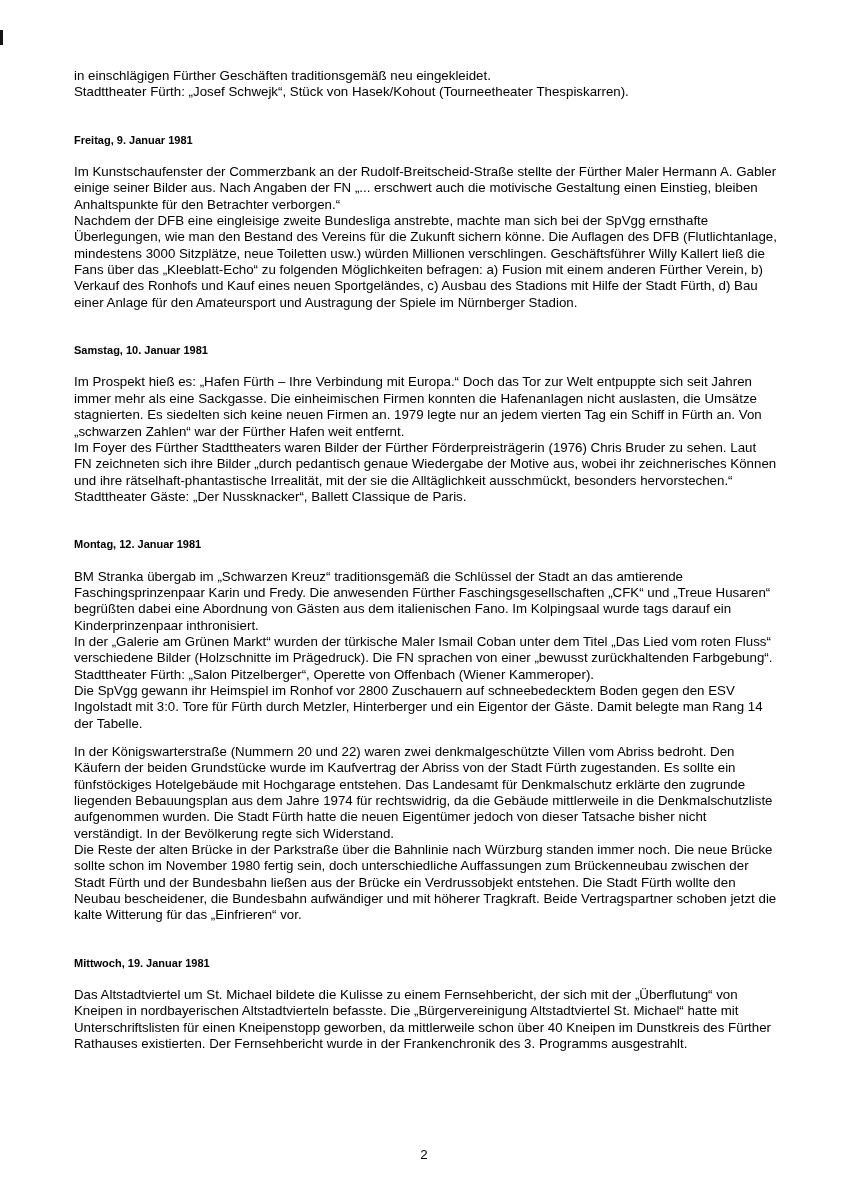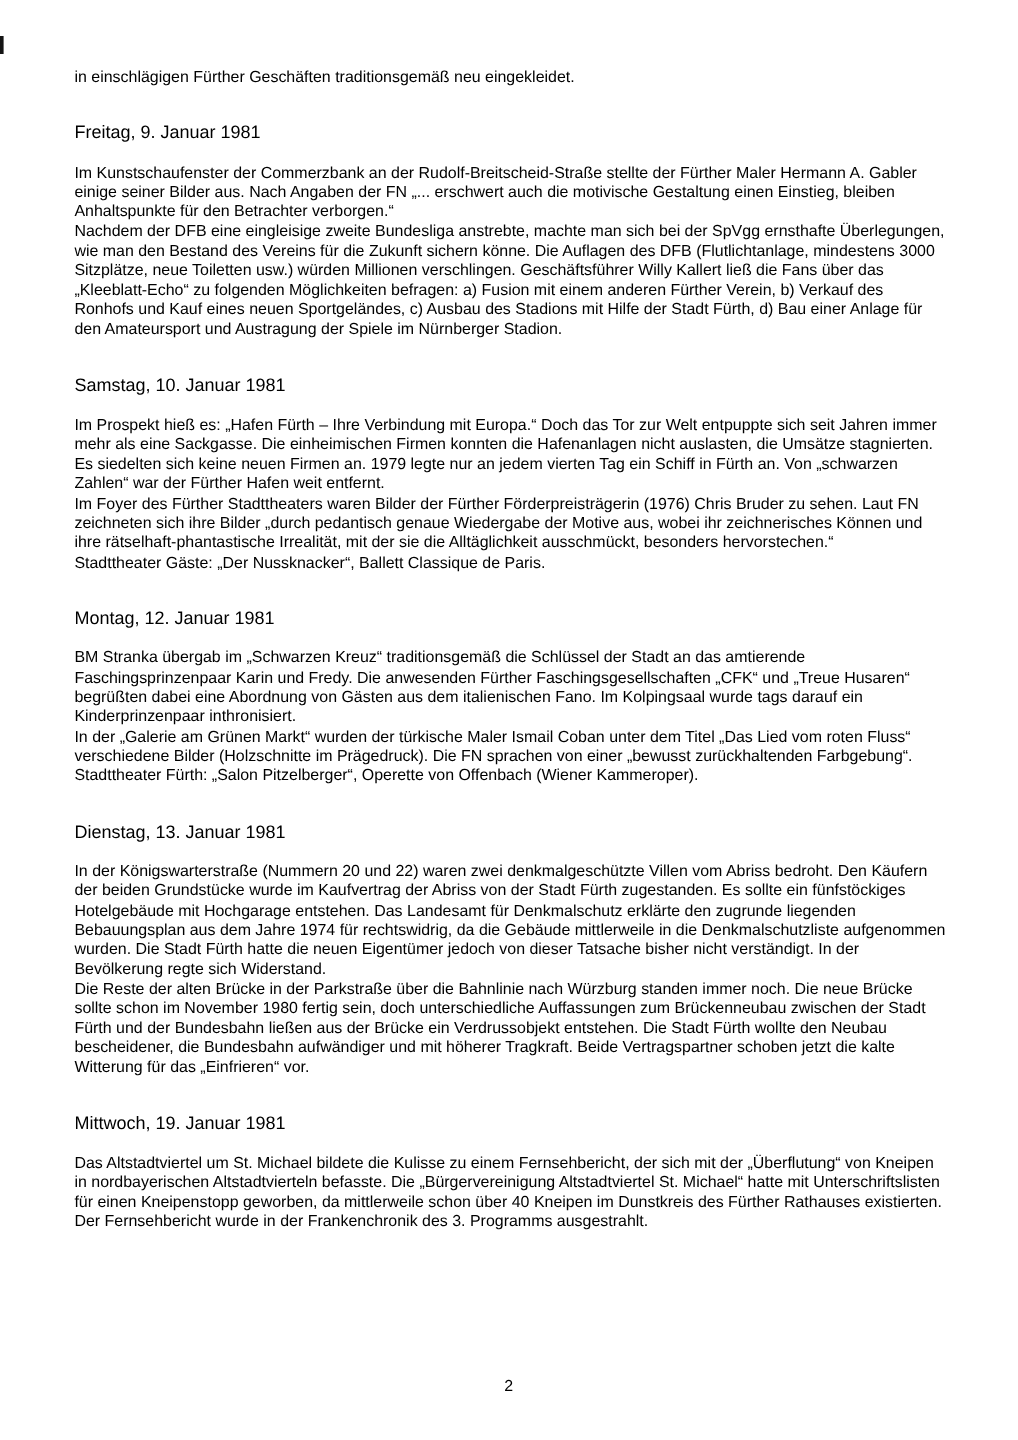--- a/index.html
+++ b/index.html
@@ -31,7 +31,7 @@
     text-align: left;
     word-spacing: normal;
   }
-  .doc-section { margin: 0; }
+  .doc-section { margin: 12px; }
   .date-heading {
     font-weight: normal;
     font-size: 15px;

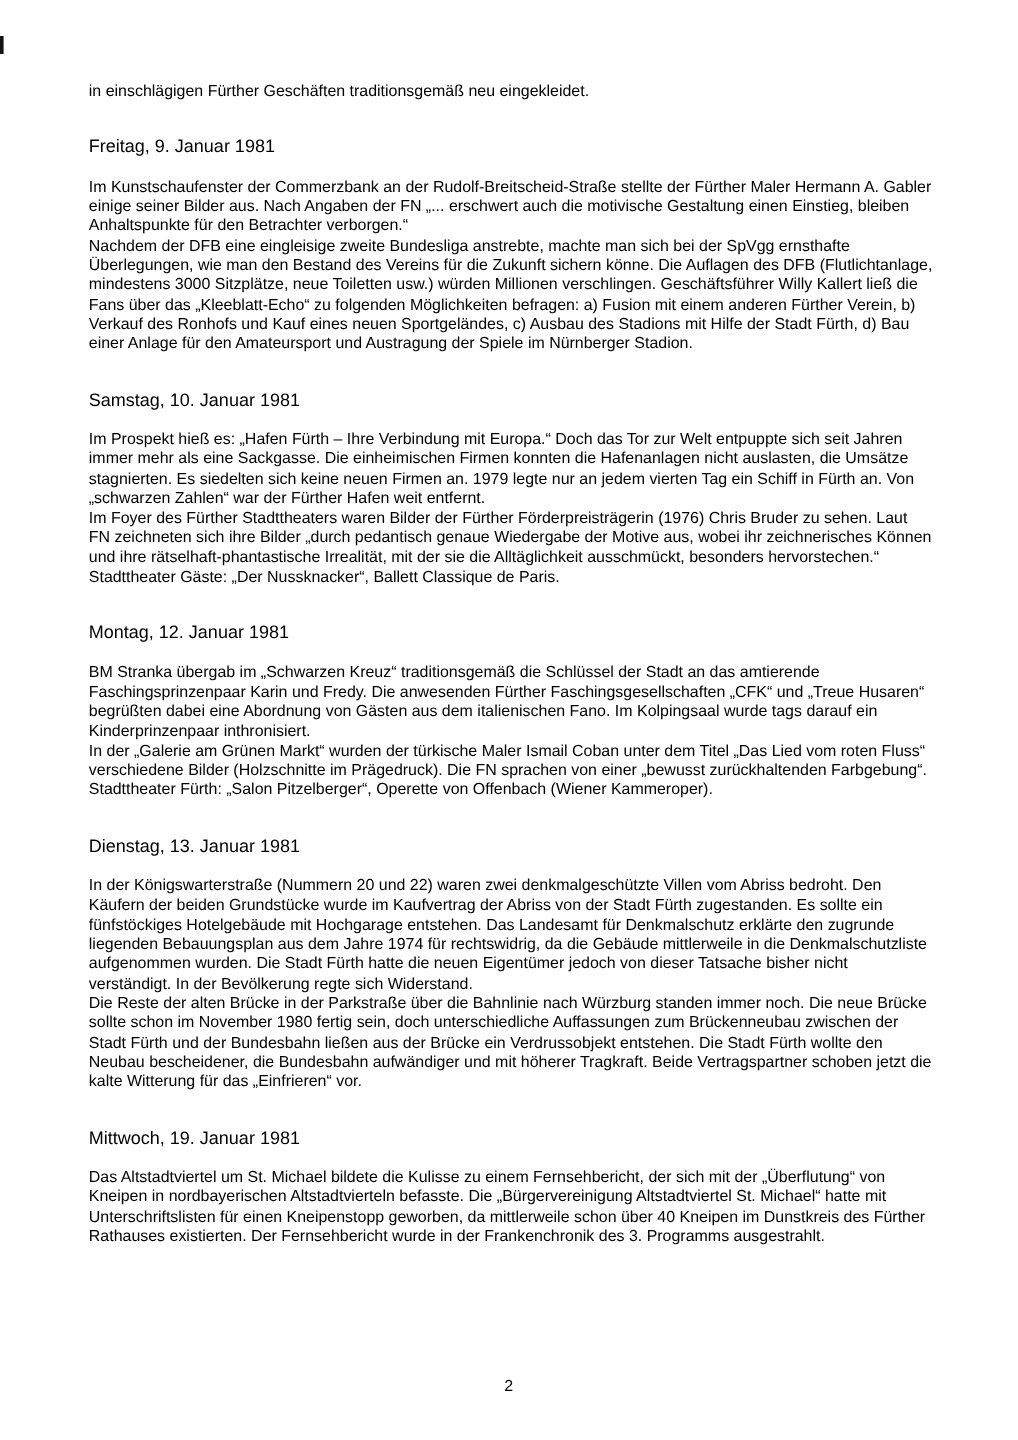--- a/index.html
+++ b/index.html
@@ -60,6 +60,7 @@
 <div class="doc-content" id="doc-content">
     <div class="doc-section">
       <p class="doc-paragraph">in einschlägigen Fürther Geschäften traditionsgemäß neu eingekleidet.</p>
+      <p class="doc-paragraph">Stadttheater Fürth: „Josef Schwejk“, Stück von Hasek/Kohout (Tourneetheater Thespiskarren).</p>
     </div>
     <div class="doc-section">
       <div class="date-heading">Freitag, 9. Januar 1981</div>

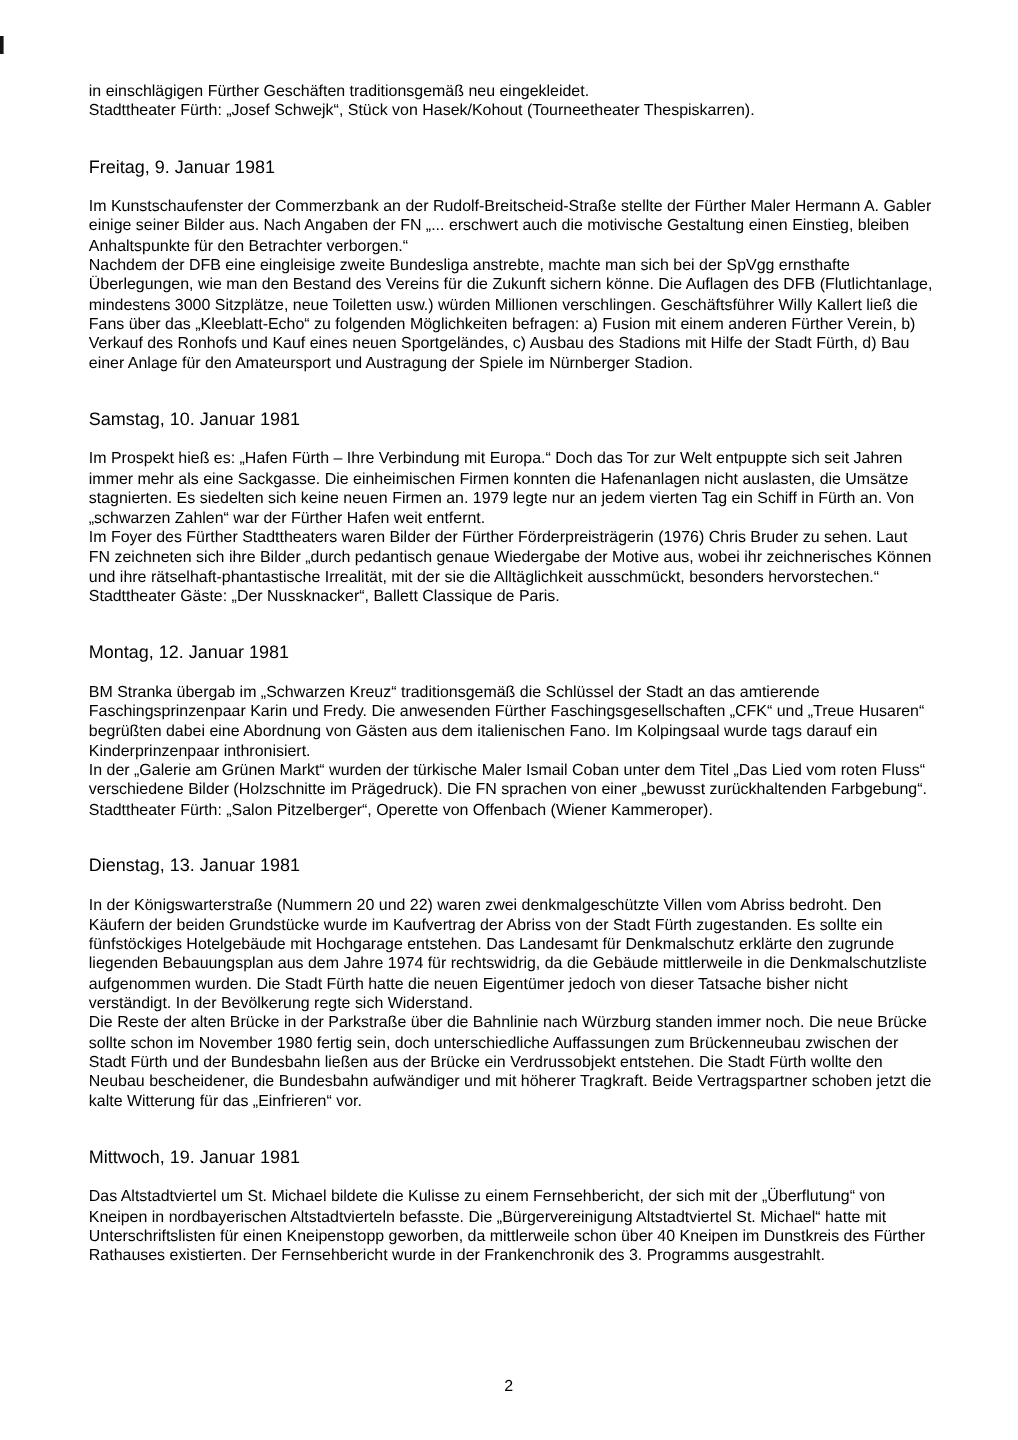--- a/index.html
+++ b/index.html
@@ -33,8 +33,8 @@
   }
   .doc-section { margin: 12px; }
   .date-heading {
-    font-weight: normal;
-    font-size: 15px;
+    font-weight: bold;
+    font-size: 11px;
     line-height: 16.35px;
     margin: 31px 0 16px 0;
   }

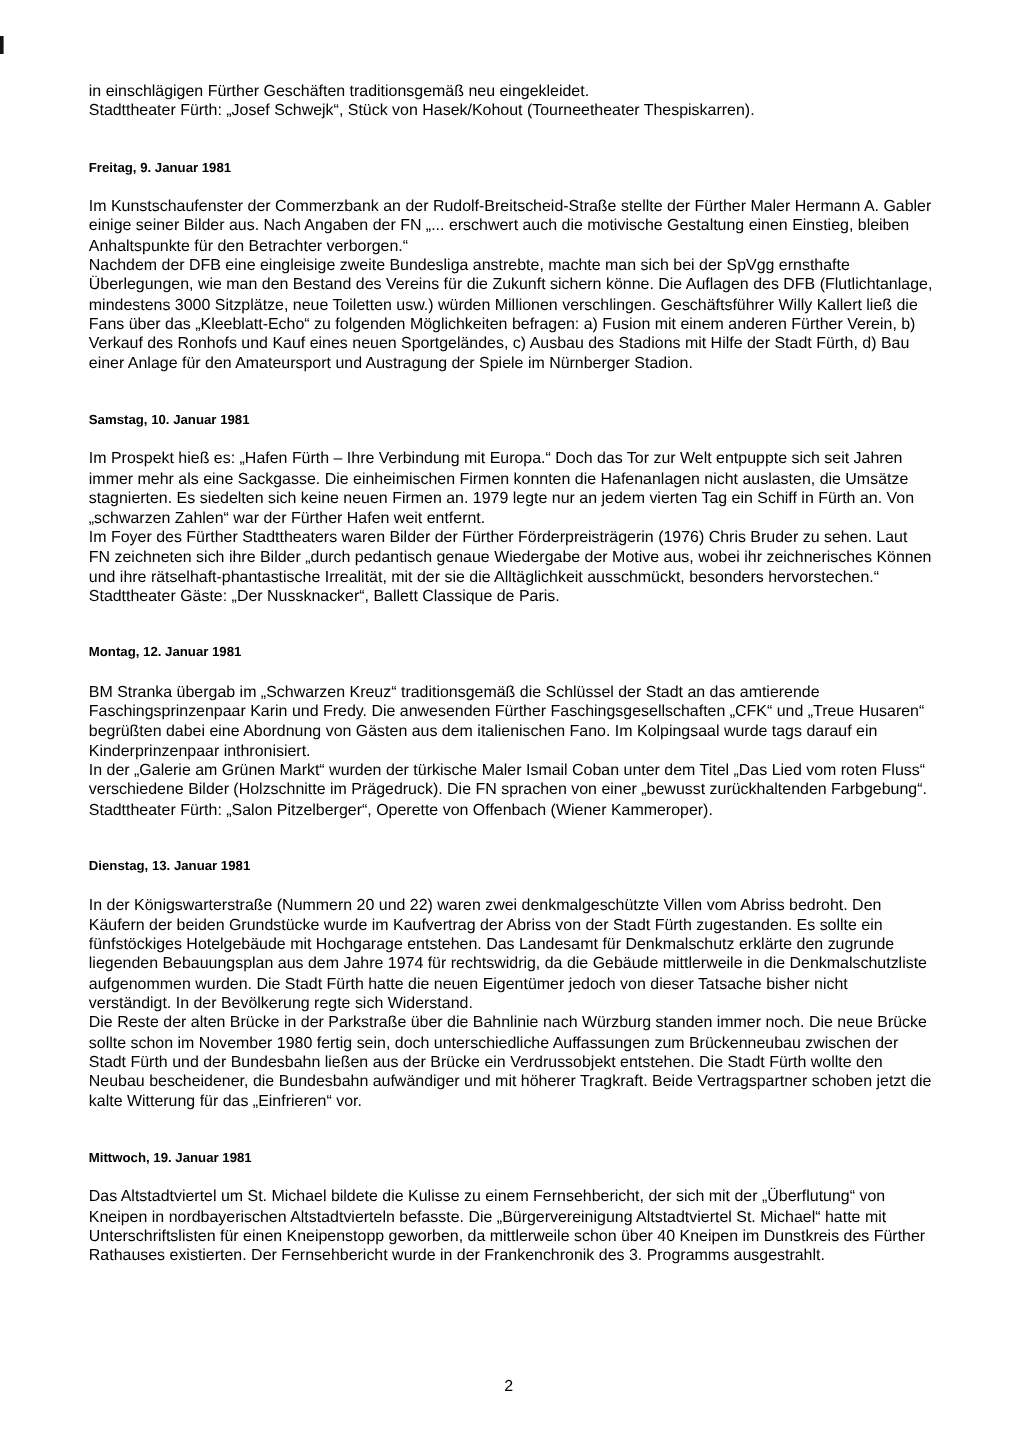--- a/index.html
+++ b/index.html
@@ -78,6 +78,7 @@
       <p class="doc-paragraph">BM Stranka übergab im „Schwarzen Kreuz“ traditionsgemäß die Schlüssel der Stadt an das amtierende Faschingsprinzenpaar Karin und Fredy. Die anwesenden Fürther Faschingsgesellschaften „CFK“ und „Treue Husaren“ begrüßten dabei eine Abordnung von Gästen aus dem italienischen Fano. Im Kolpingsaal wurde tags darauf ein Kinderprinzenpaar inthronisiert.</p>
       <p class="doc-paragraph">In der „Galerie am Grünen Markt“ wurden der türkische Maler Ismail Coban unter dem Titel „Das Lied vom roten Fluss“ verschiedene Bilder (Holzschnitte im Prägedruck). Die FN sprachen von einer „bewusst zurückhaltenden Farbgebung“.</p>
       <p class="doc-paragraph">Stadttheater Fürth: „Salon Pitzelberger“, Operette von Offenbach (Wiener Kammeroper).</p>
+      <p class="doc-paragraph">Die SpVgg gewann ihr Heimspiel im Ronhof vor 2800 Zuschauern auf schneebedecktem Boden gegen den ESV Ingolstadt mit 3:0. Tore für Fürth durch Metzler, Hinterberger und ein Eigentor der Gäste. Damit belegte man Rang 14 der Tabelle.</p>
     </div>
     <div class="doc-section">
       <div class="date-heading">Dienstag, 13. Januar 1981</div>

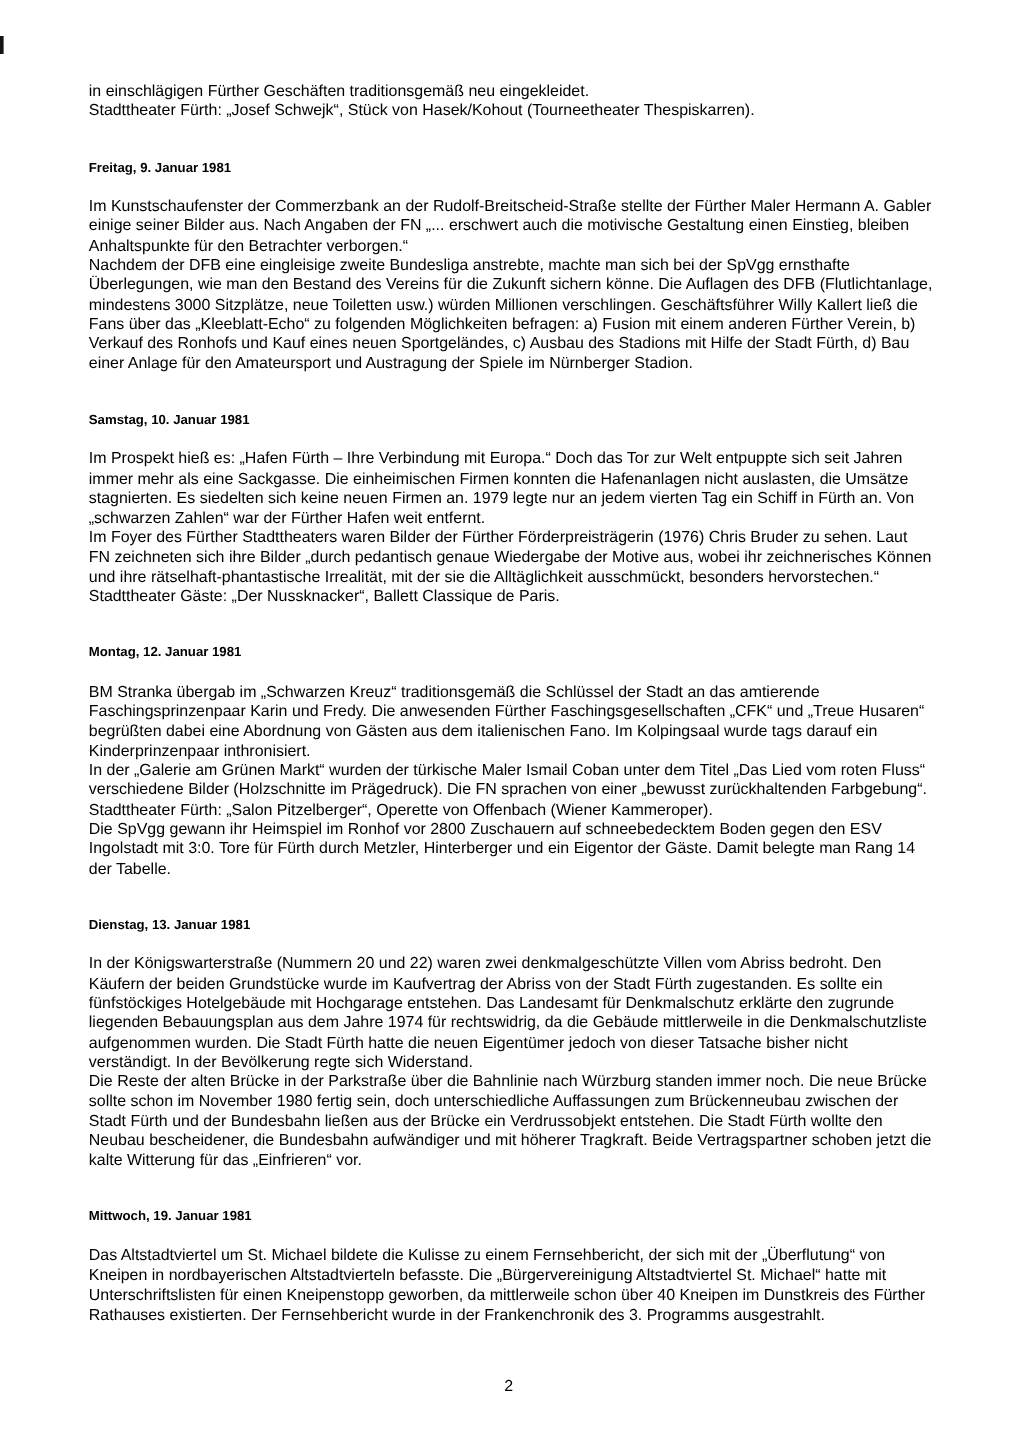--- a/index.html
+++ b/index.html
@@ -81,7 +81,6 @@
       <p class="doc-paragraph">Die SpVgg gewann ihr Heimspiel im Ronhof vor 2800 Zuschauern auf schneebedecktem Boden gegen den ESV Ingolstadt mit 3:0. Tore für Fürth durch Metzler, Hinterberger und ein Eigentor der Gäste. Damit belegte man Rang 14 der Tabelle.</p>
     </div>
     <div class="doc-section">
-      <div class="date-heading">Dienstag, 13. Januar 1981</div>
       <p class="doc-paragraph">In der Königswarterstraße (Nummern 20 und 22) waren zwei denkmalgeschützte Villen vom Abriss bedroht. Den Käufern der beiden Grundstücke wurde im Kaufvertrag der Abriss von der Stadt Fürth zugestanden. Es sollte ein fünfstöckiges Hotelgebäude mit Hochgarage entstehen. Das Landesamt für Denkmalschutz erklärte den zugrunde liegenden Bebauungsplan aus dem Jahre 1974 für rechtswidrig, da die Gebäude mittlerweile in die Denkmalschutzliste aufgenommen wurden. Die Stadt Fürth hatte die neuen Eigentümer jedoch von dieser Tatsache bisher nicht verständigt. In der Bevölkerung regte sich Widerstand.</p>
       <p class="doc-paragraph">Die Reste der alten Brücke in der Parkstraße über die Bahnlinie nach Würzburg standen immer noch. Die neue Brücke sollte schon im November 1980 fertig sein, doch unterschiedliche Auffassungen zum Brückenneubau zwischen der Stadt Fürth und der Bundesbahn ließen aus der Brücke ein Verdrussobjekt entstehen. Die Stadt Fürth wollte den Neubau bescheidener, die Bundesbahn aufwändiger und mit höherer Tragkraft. Beide Vertragspartner schoben jetzt die kalte Witterung für das „Einfrieren“ vor.</p>
     </div>

